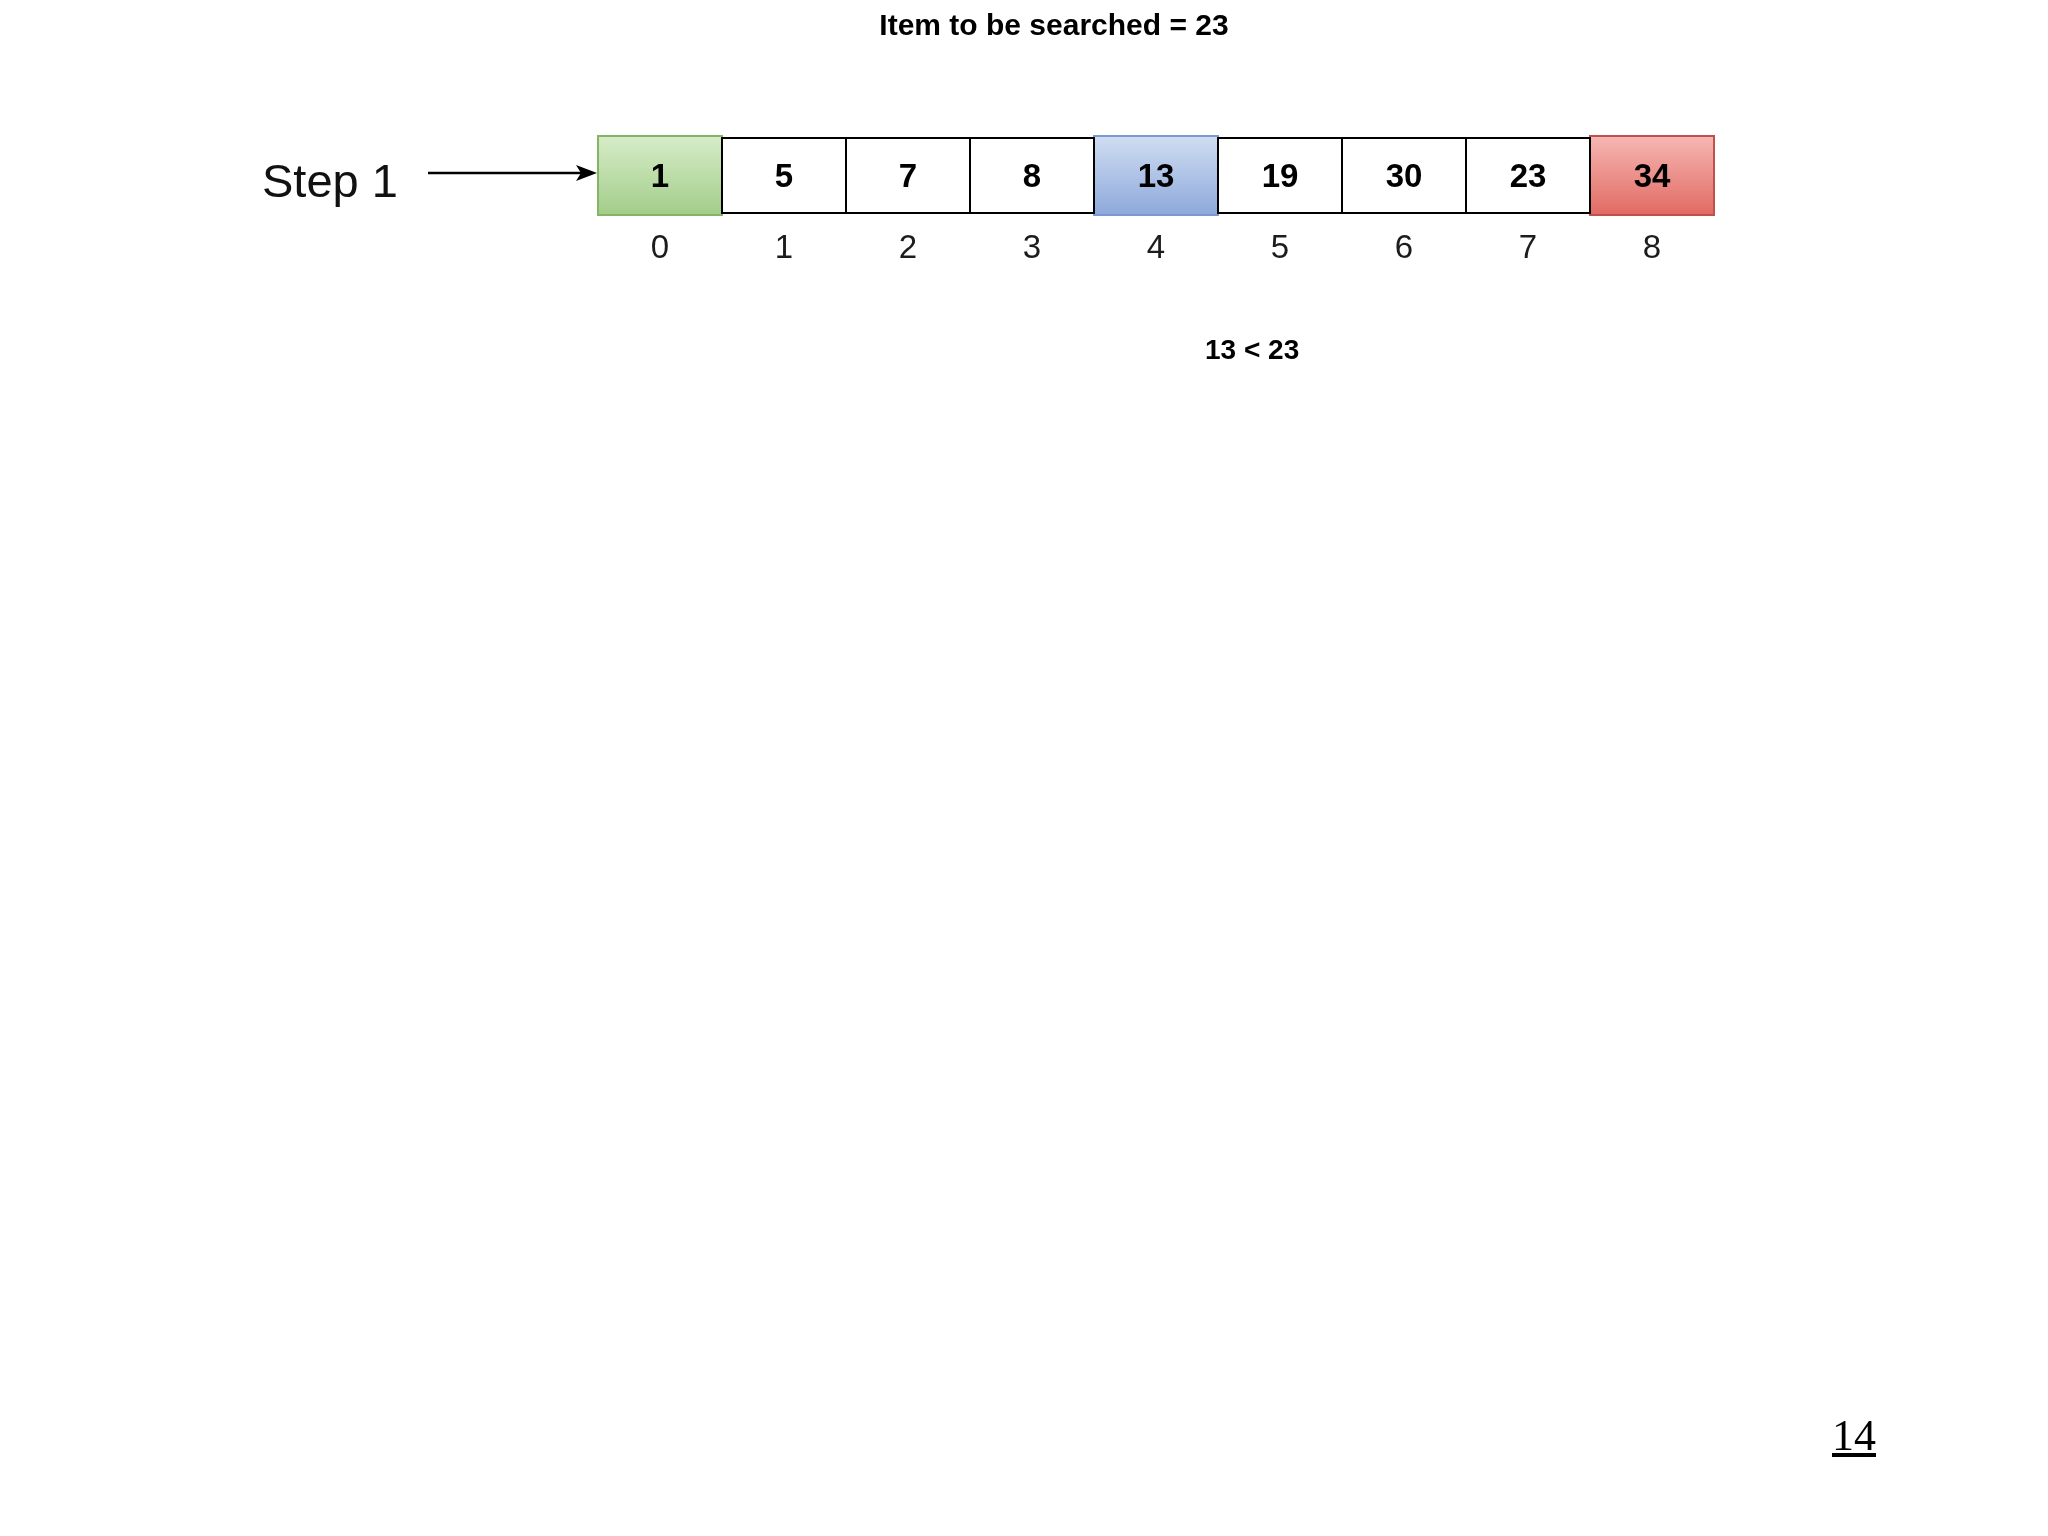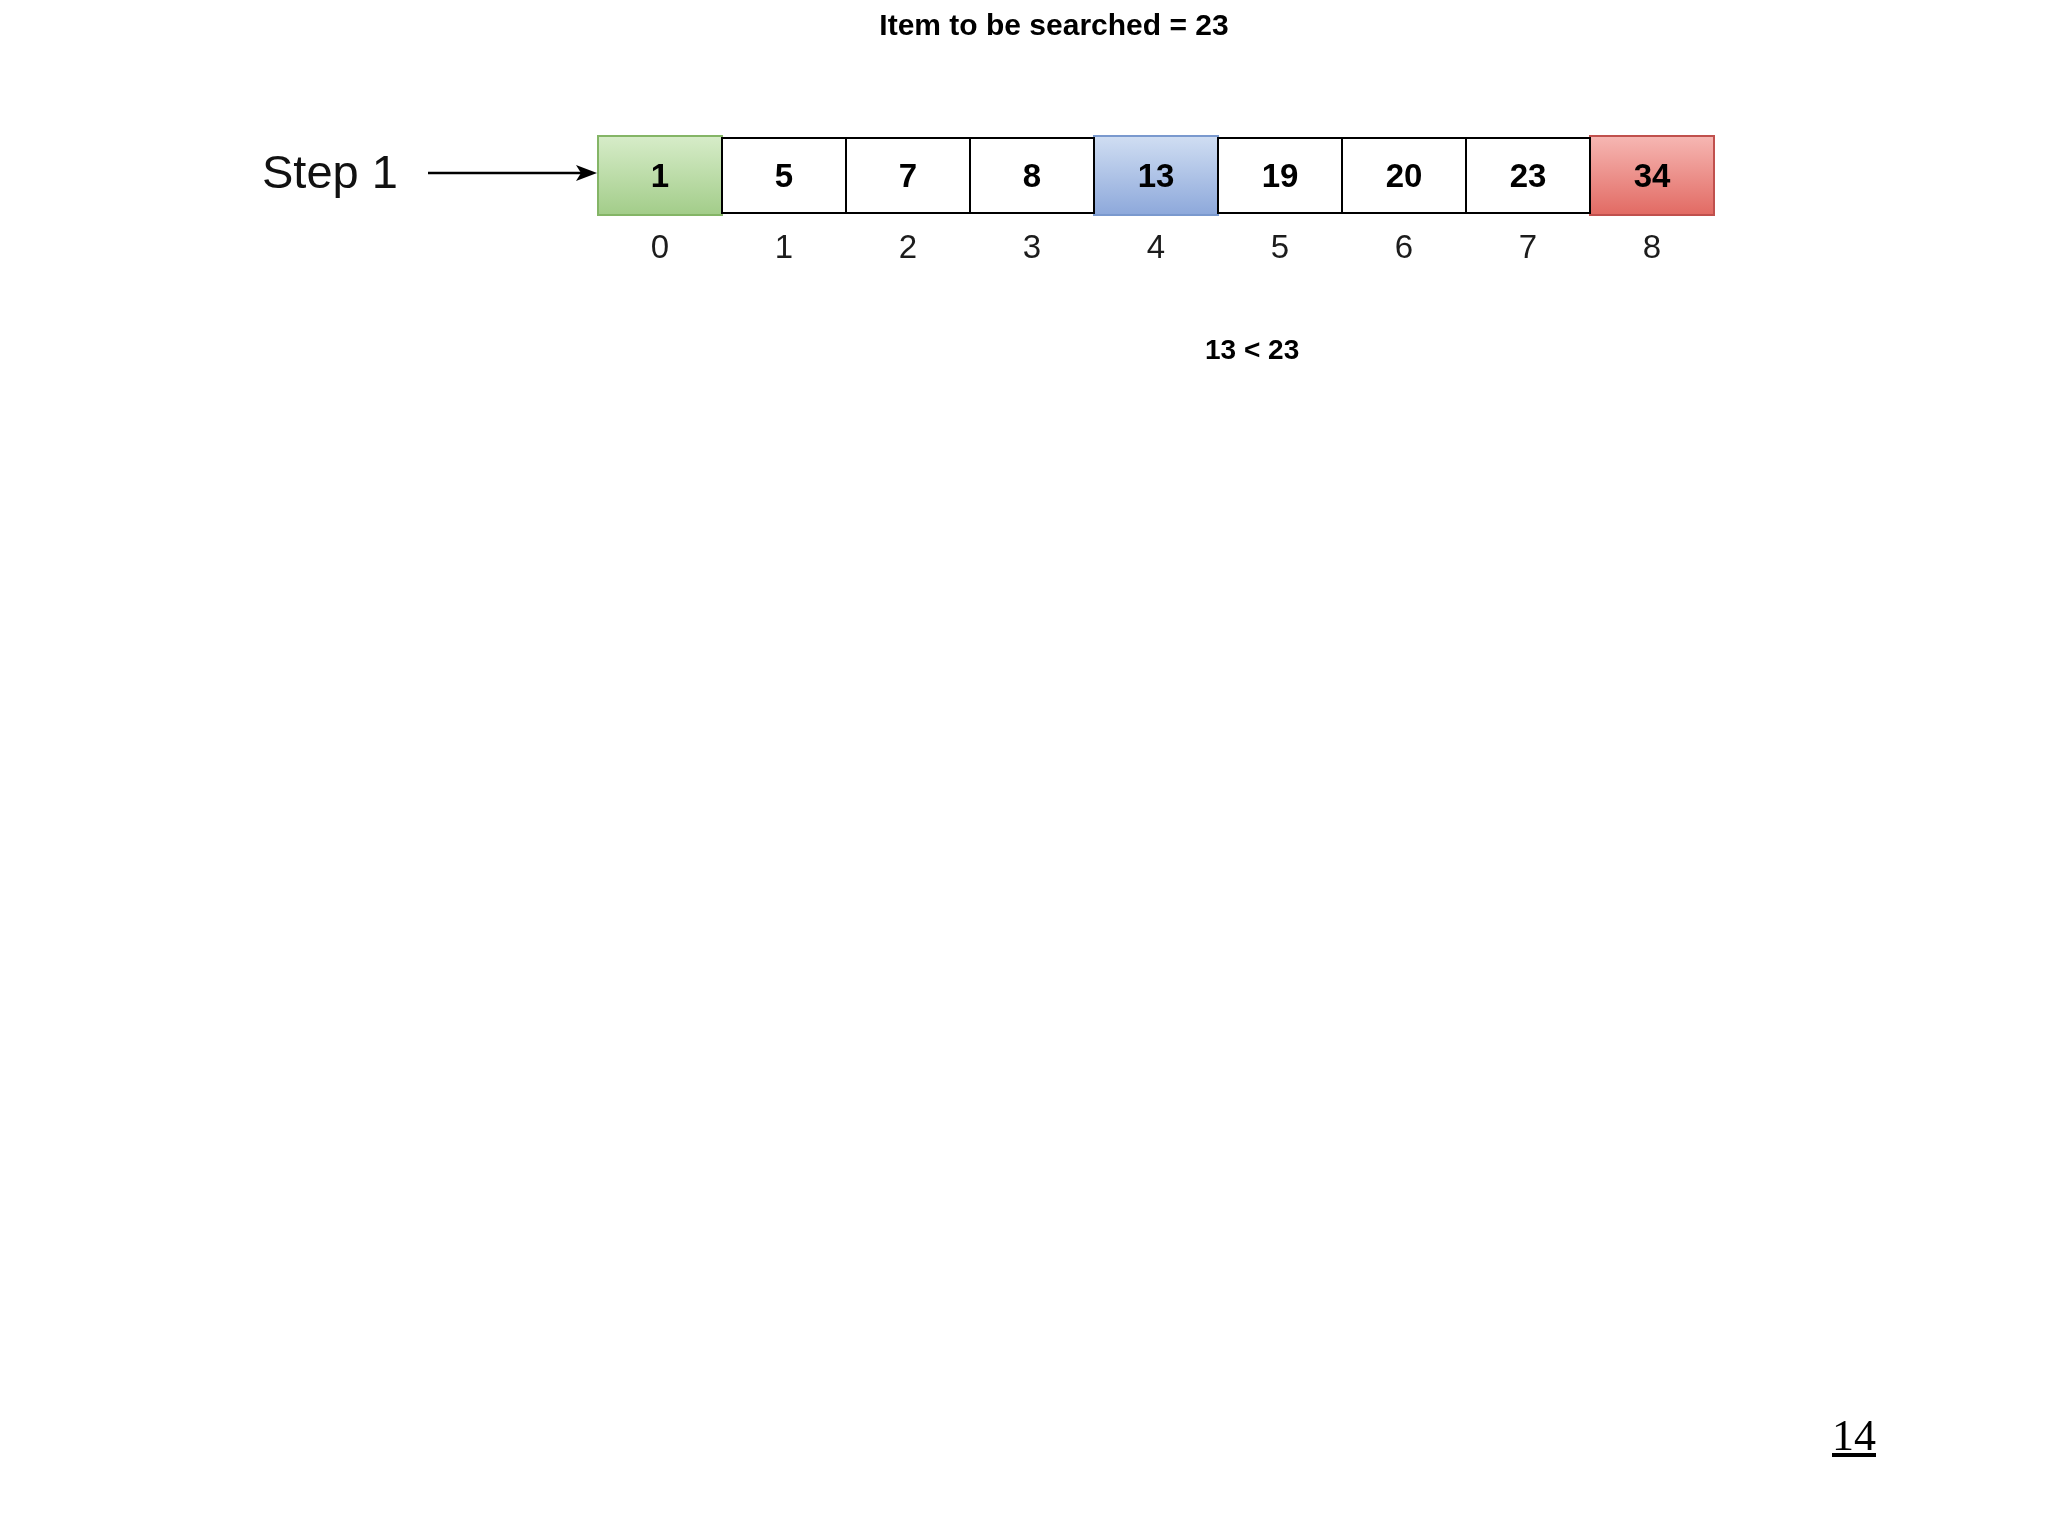--- a/index.html
+++ b/index.html
@@ -22,7 +22,7 @@
   }
   .step-label{
     position:absolute;
-    left:262px;top:144px;
+    left:262px;top:153px;
     font-size:47px;
     color:#111;
   }

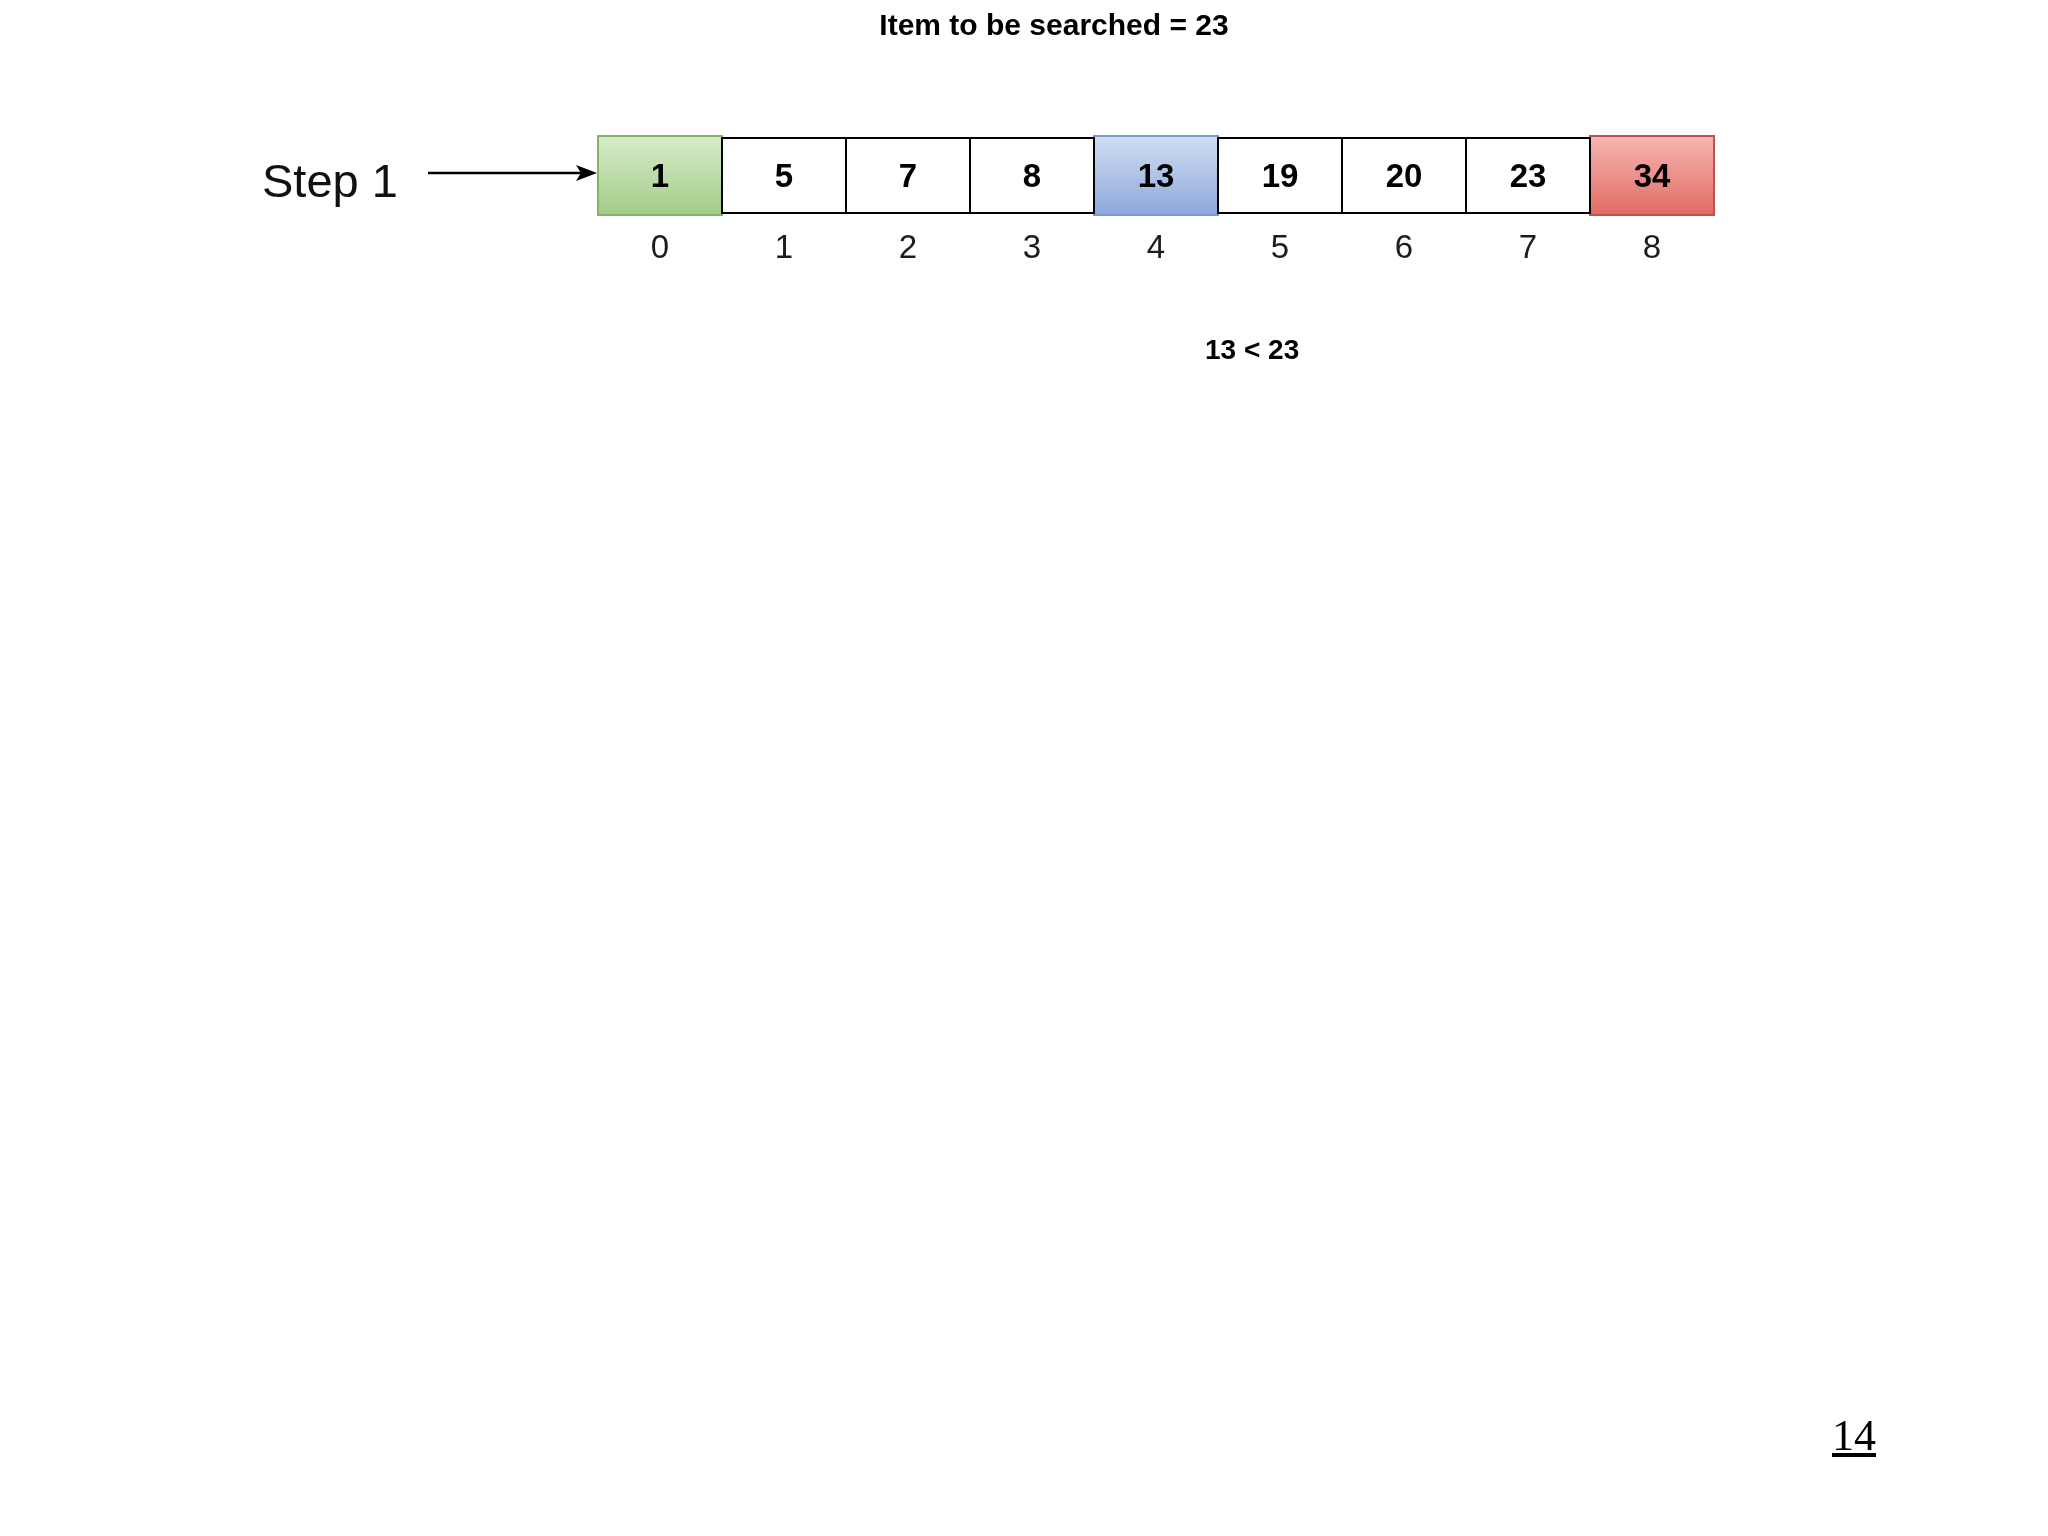--- a/index.html
+++ b/index.html
@@ -109,7 +109,7 @@
     <div class="cell white">8</div>
     <div class="cell colored" style="background: linear-gradient(rgb(207, 221, 242) 0%, rgb(142, 169, 219) 100%); border-color: rgb(122, 153, 206);">13</div>
     <div class="cell white">19</div>
-    <div class="cell white">20</div>
+    <div class="cell white">30</div>
     <div class="cell white">23</div>
     <div class="cell colored" style="background: linear-gradient(rgb(246, 182, 178) 0%, rgb(226, 107, 100) 100%); border-color: rgb(192, 80, 77);">34</div>
   </div>

